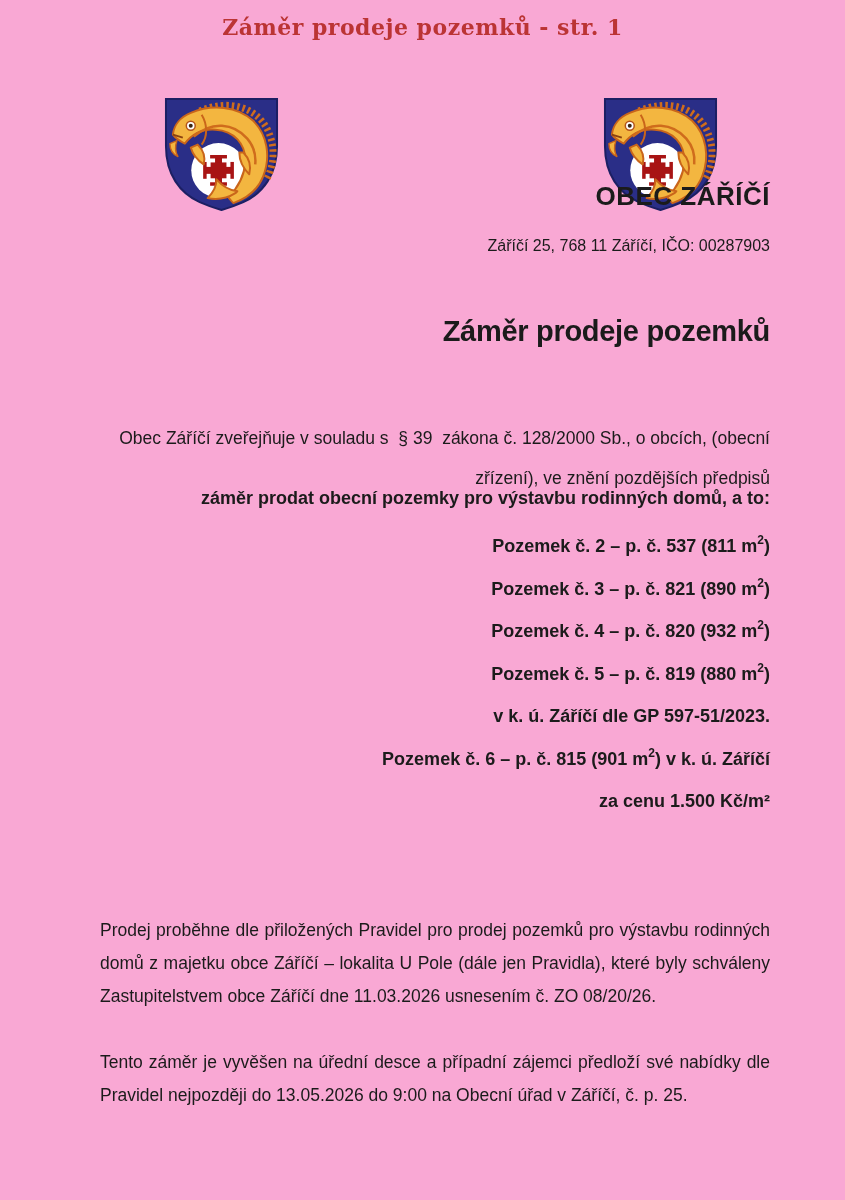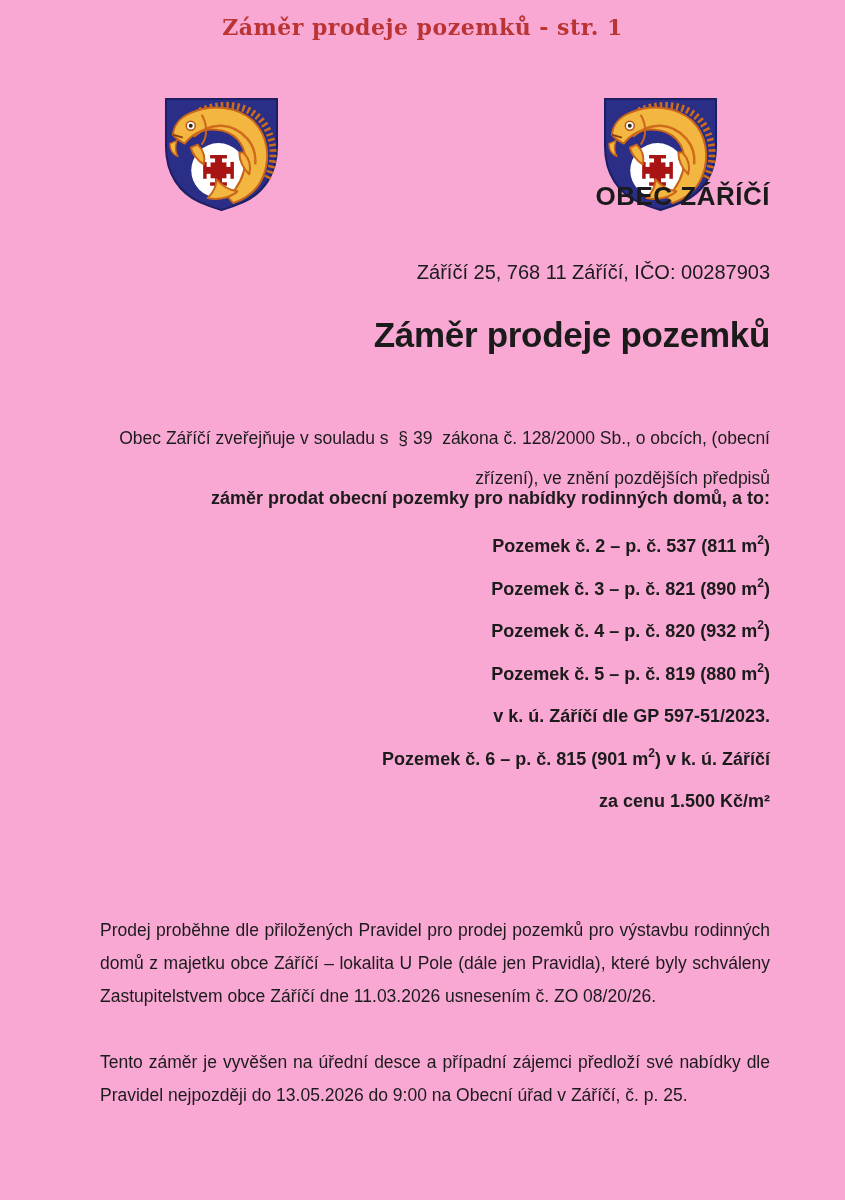--- a/index.html
+++ b/index.html
@@ -27,7 +27,7 @@
   .centerblock { position:absolute; left:100px; width:670px; text-align:right; }
 
   .obec-name   { top:181px; font-size:26px; font-weight:bold; letter-spacing:0.5px; }
-  .obec-addr   { top:237px; font-size:20px;margin-top:24px; }
+  .obec-addr   { top:237px; font-size:16px; }
   .doc-title   { top:315px; font-size:35px; font-weight:bold; letter-spacing:-0.3px; }
 
   .intro {

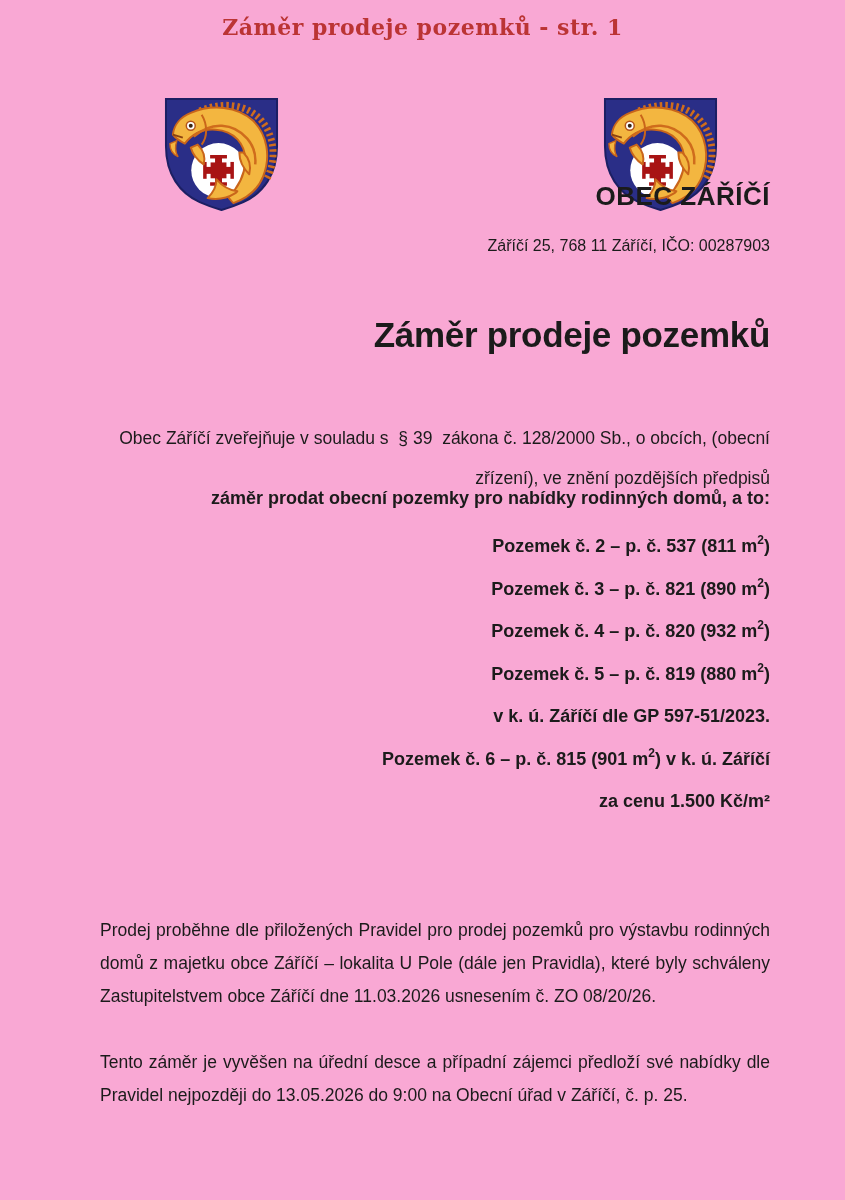--- a/index.html
+++ b/index.html
@@ -28,7 +28,7 @@
 
   .obec-name   { top:181px; font-size:26px; font-weight:bold; letter-spacing:0.5px; }
   .obec-addr   { top:237px; font-size:16px; }
-  .doc-title   { top:315px; font-size:35px; font-weight:bold; letter-spacing:-0.3px; }
+  .doc-title   { top:315px; font-size:29px; font-weight:bold; letter-spacing:-0.3px; }
 
   .intro {
     top:418px; font-size:17.5px; line-height:40px;

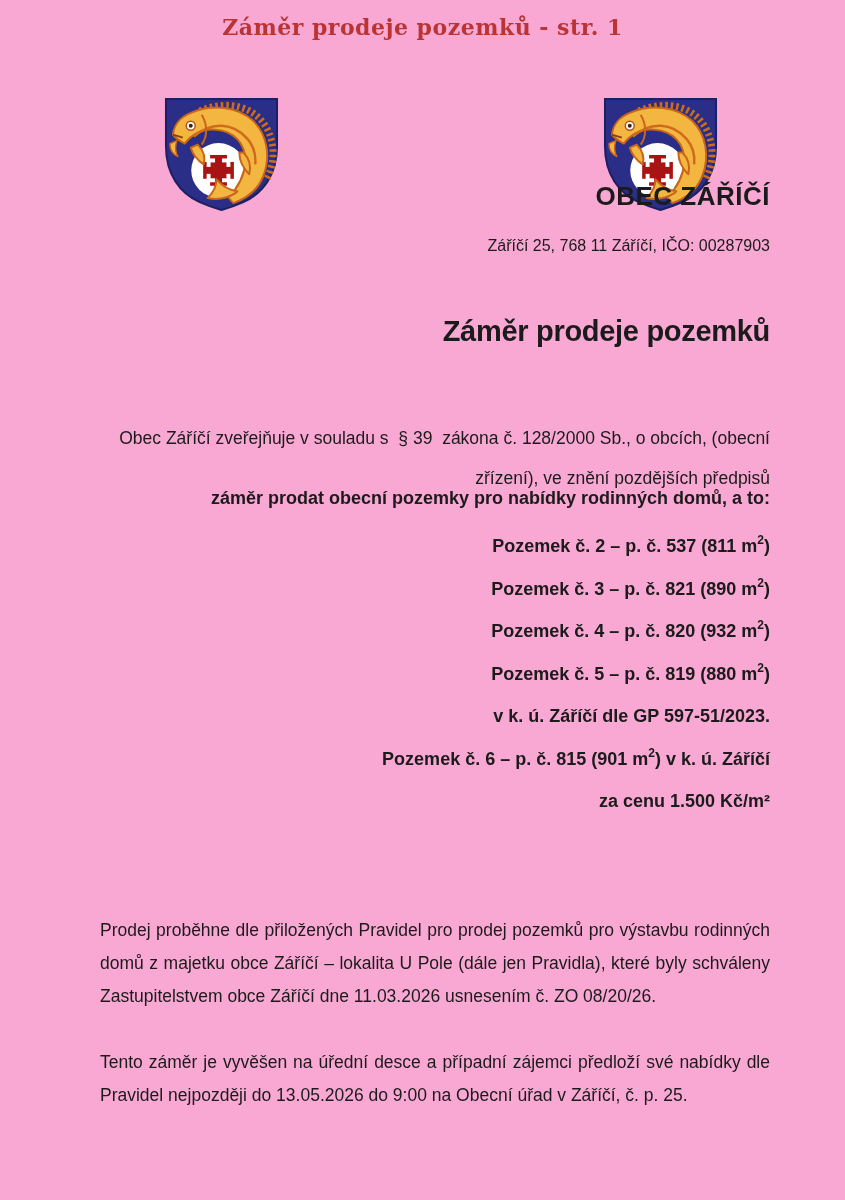--- a/index.html
+++ b/index.html
@@ -127,7 +127,7 @@
   <div class="centerblock intro">Obec Záříčí zveřejňuje v souladu s  § 39  zákona č. 128/2000 Sb., o obcích, (obecní
 zřízení), ve znění pozdějších předpisů</div>
 
-  <div class="centerblock lead">záměr prodat obecní pozemky pro nabídky rodinných domů, a to:</div>
+  <div class="centerblock lead">záměr prodat obecní pozemky pro výstavbu rodinných domů, a to:</div>
 
   <div class="centerblock parcels">
     <p class="parcel"><span>Pozemek č. 2 – p. č. 537 (811 m</span><sup>2</sup><span>)</span></p>

